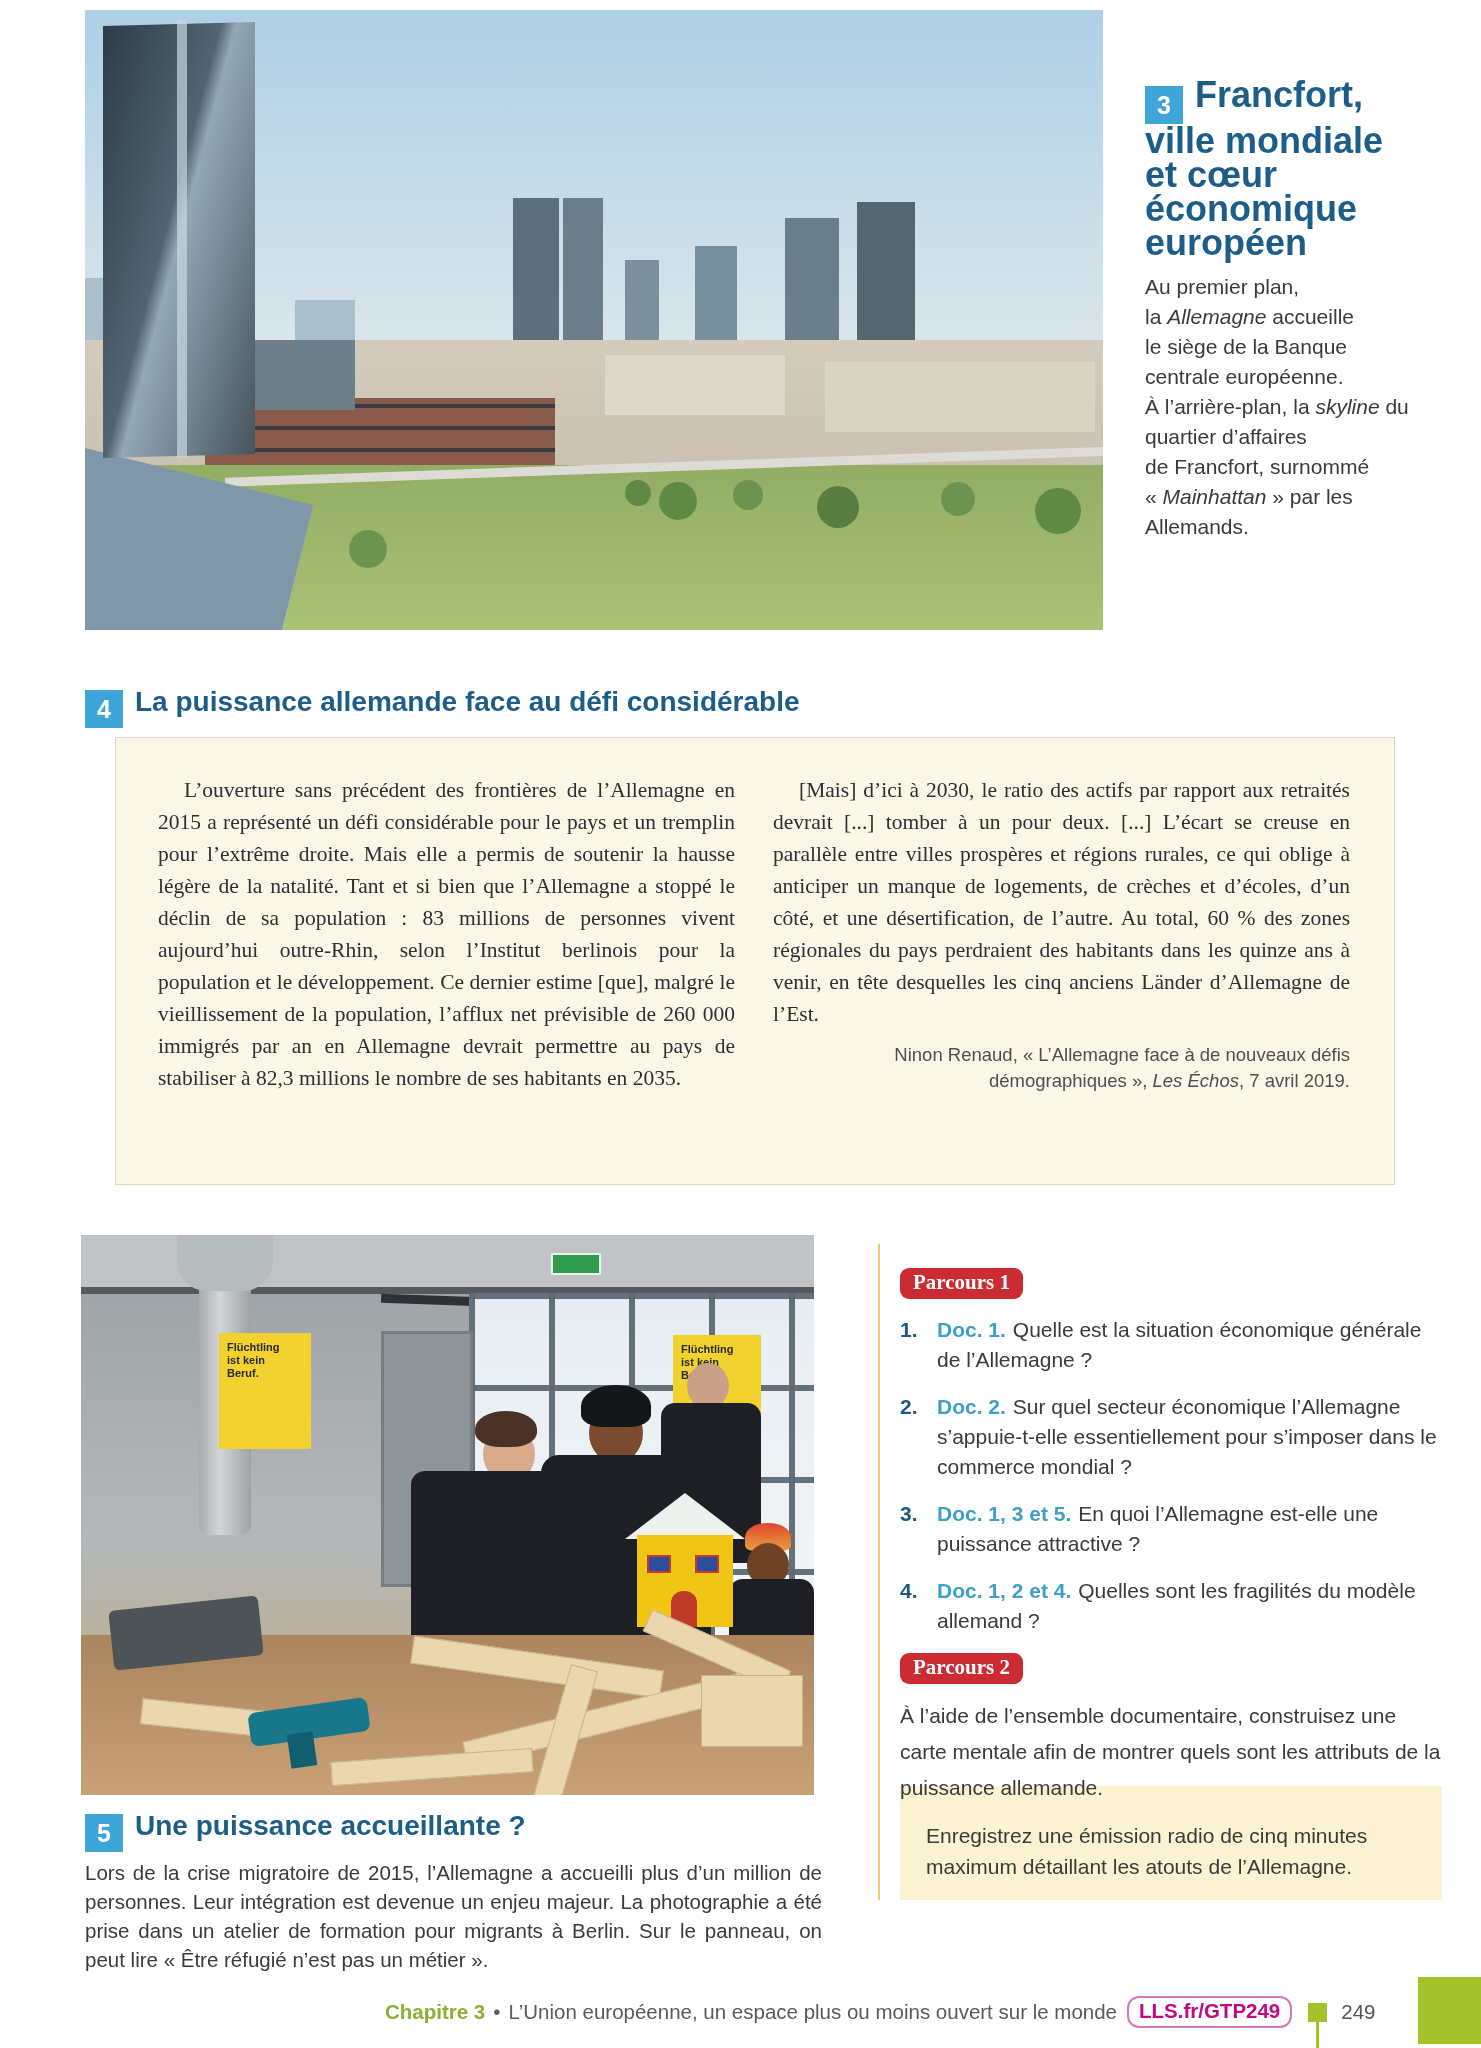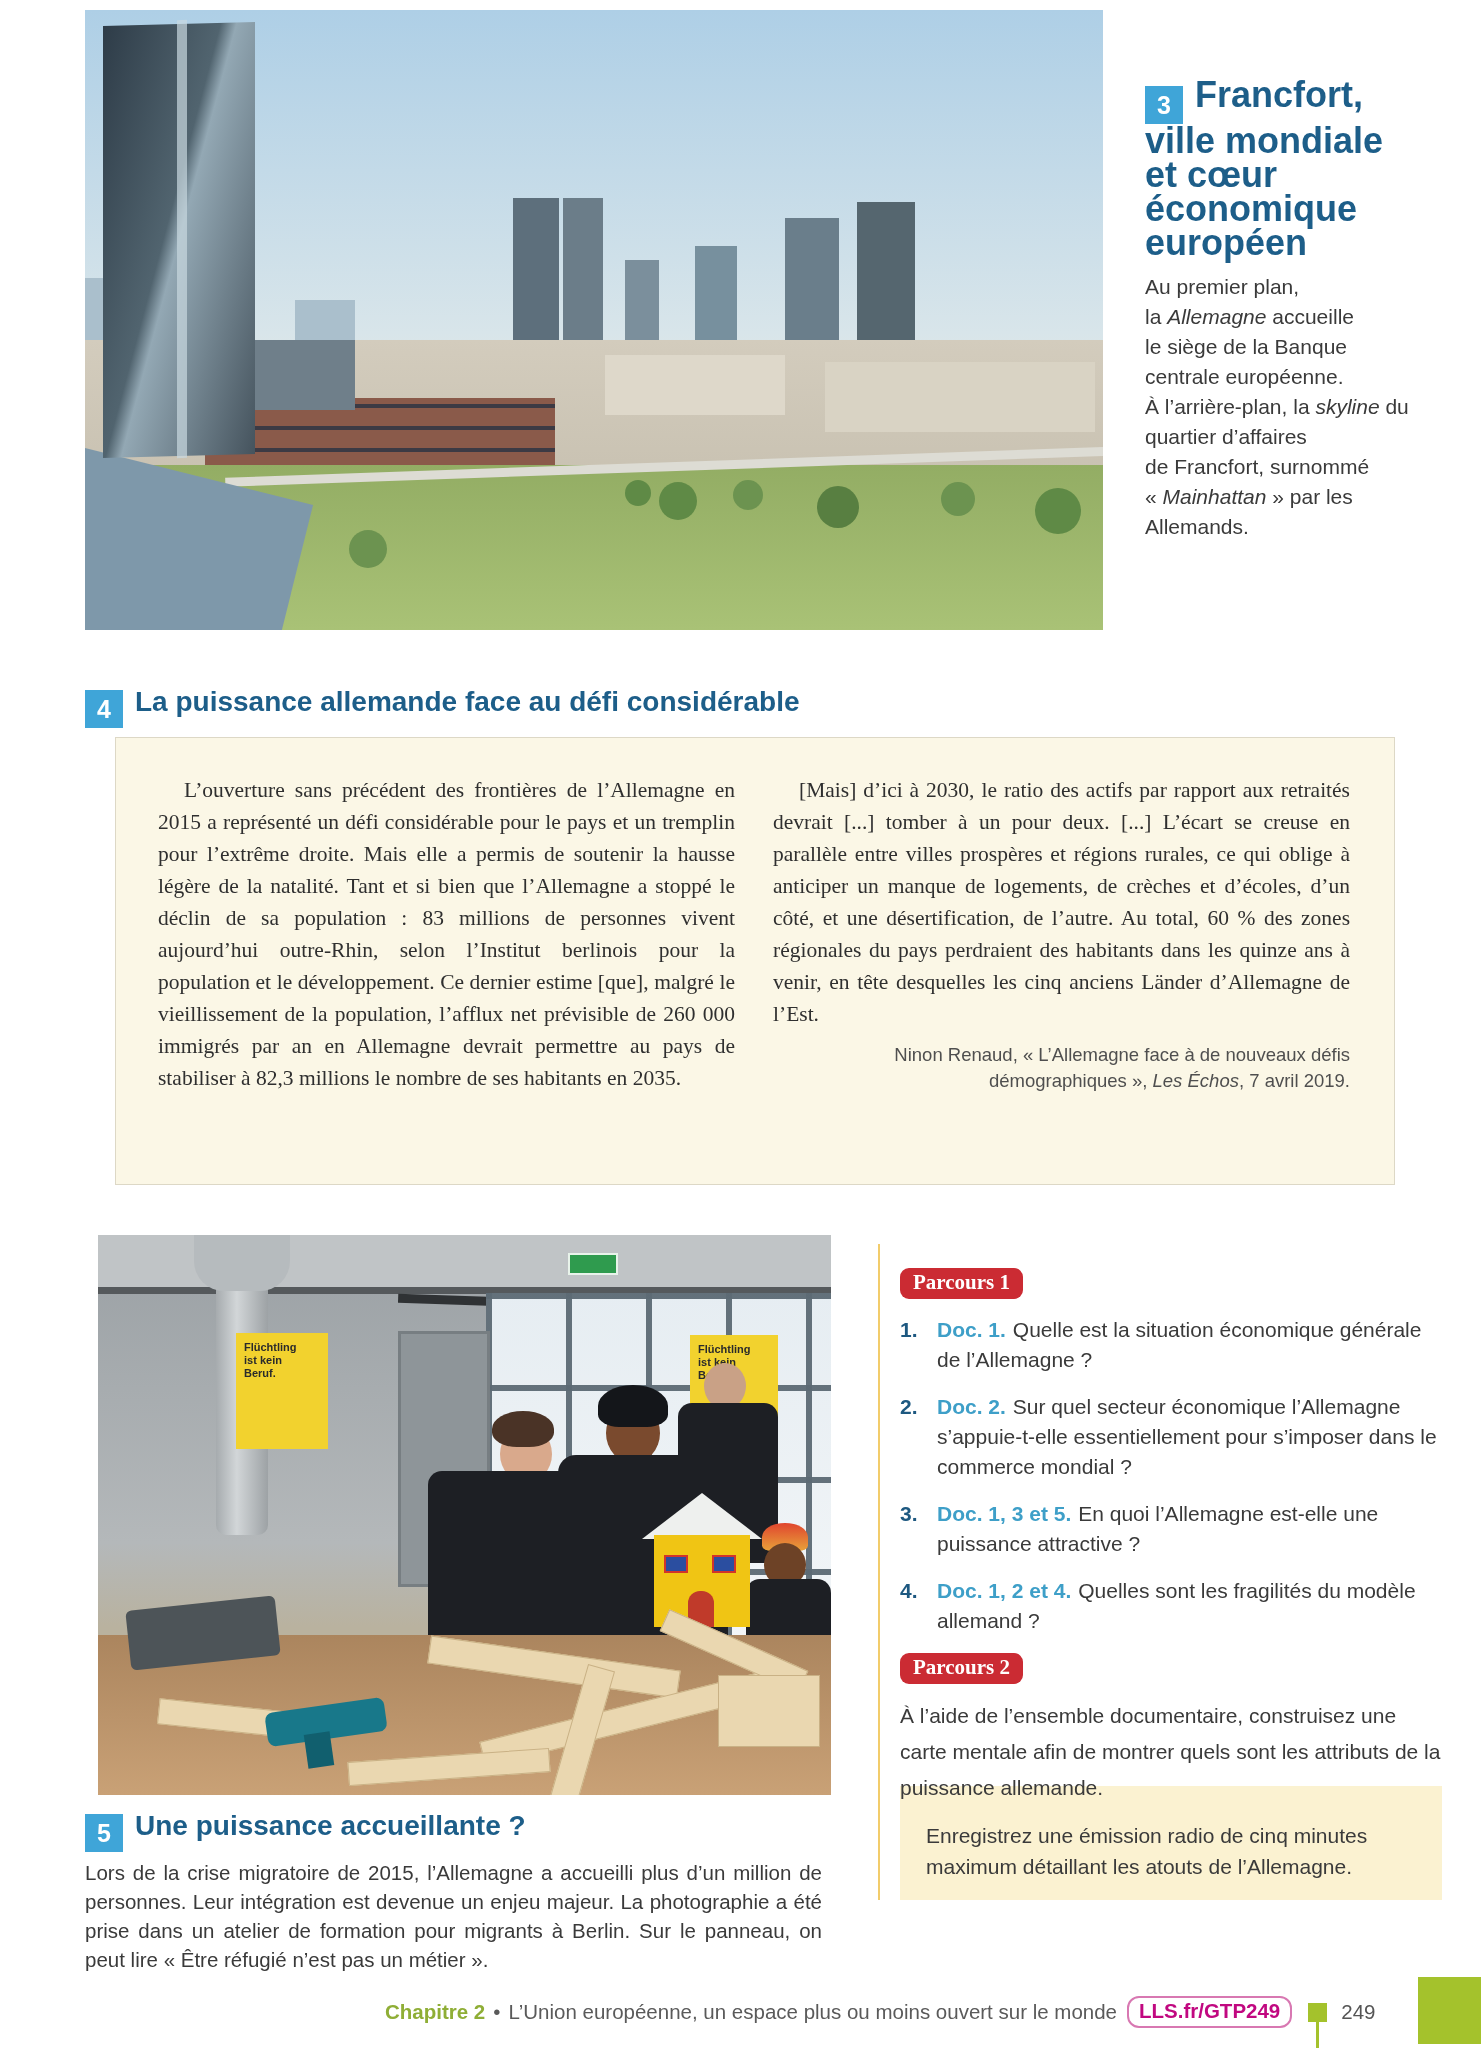--- a/index.html
+++ b/index.html
@@ -58,7 +58,7 @@
   }
 
   
-  .photo5{left:98px;top:1235px;width:733px;height:560px;overflow:hidden;background:linear-gradient(#9aa0a4 0%,#b4b8ba 55%,#b9b29f 70%);}
+  .photo5{left:81px;top:1235px;width:733px;height:560px;overflow:hidden;background:linear-gradient(#9aa0a4 0%,#b4b8ba 55%,#b9b29f 70%);}
   .p5-ceiling{left:0;top:0;width:733px;height:58px;background:#c0c4c6;}
   .p5-beam{left:0;top:52px;width:733px;height:7px;background:#55595c;}
   .p5-light{left:300px;top:66px;width:420px;height:9px;background:#2f3234;transform:rotate(2deg);}

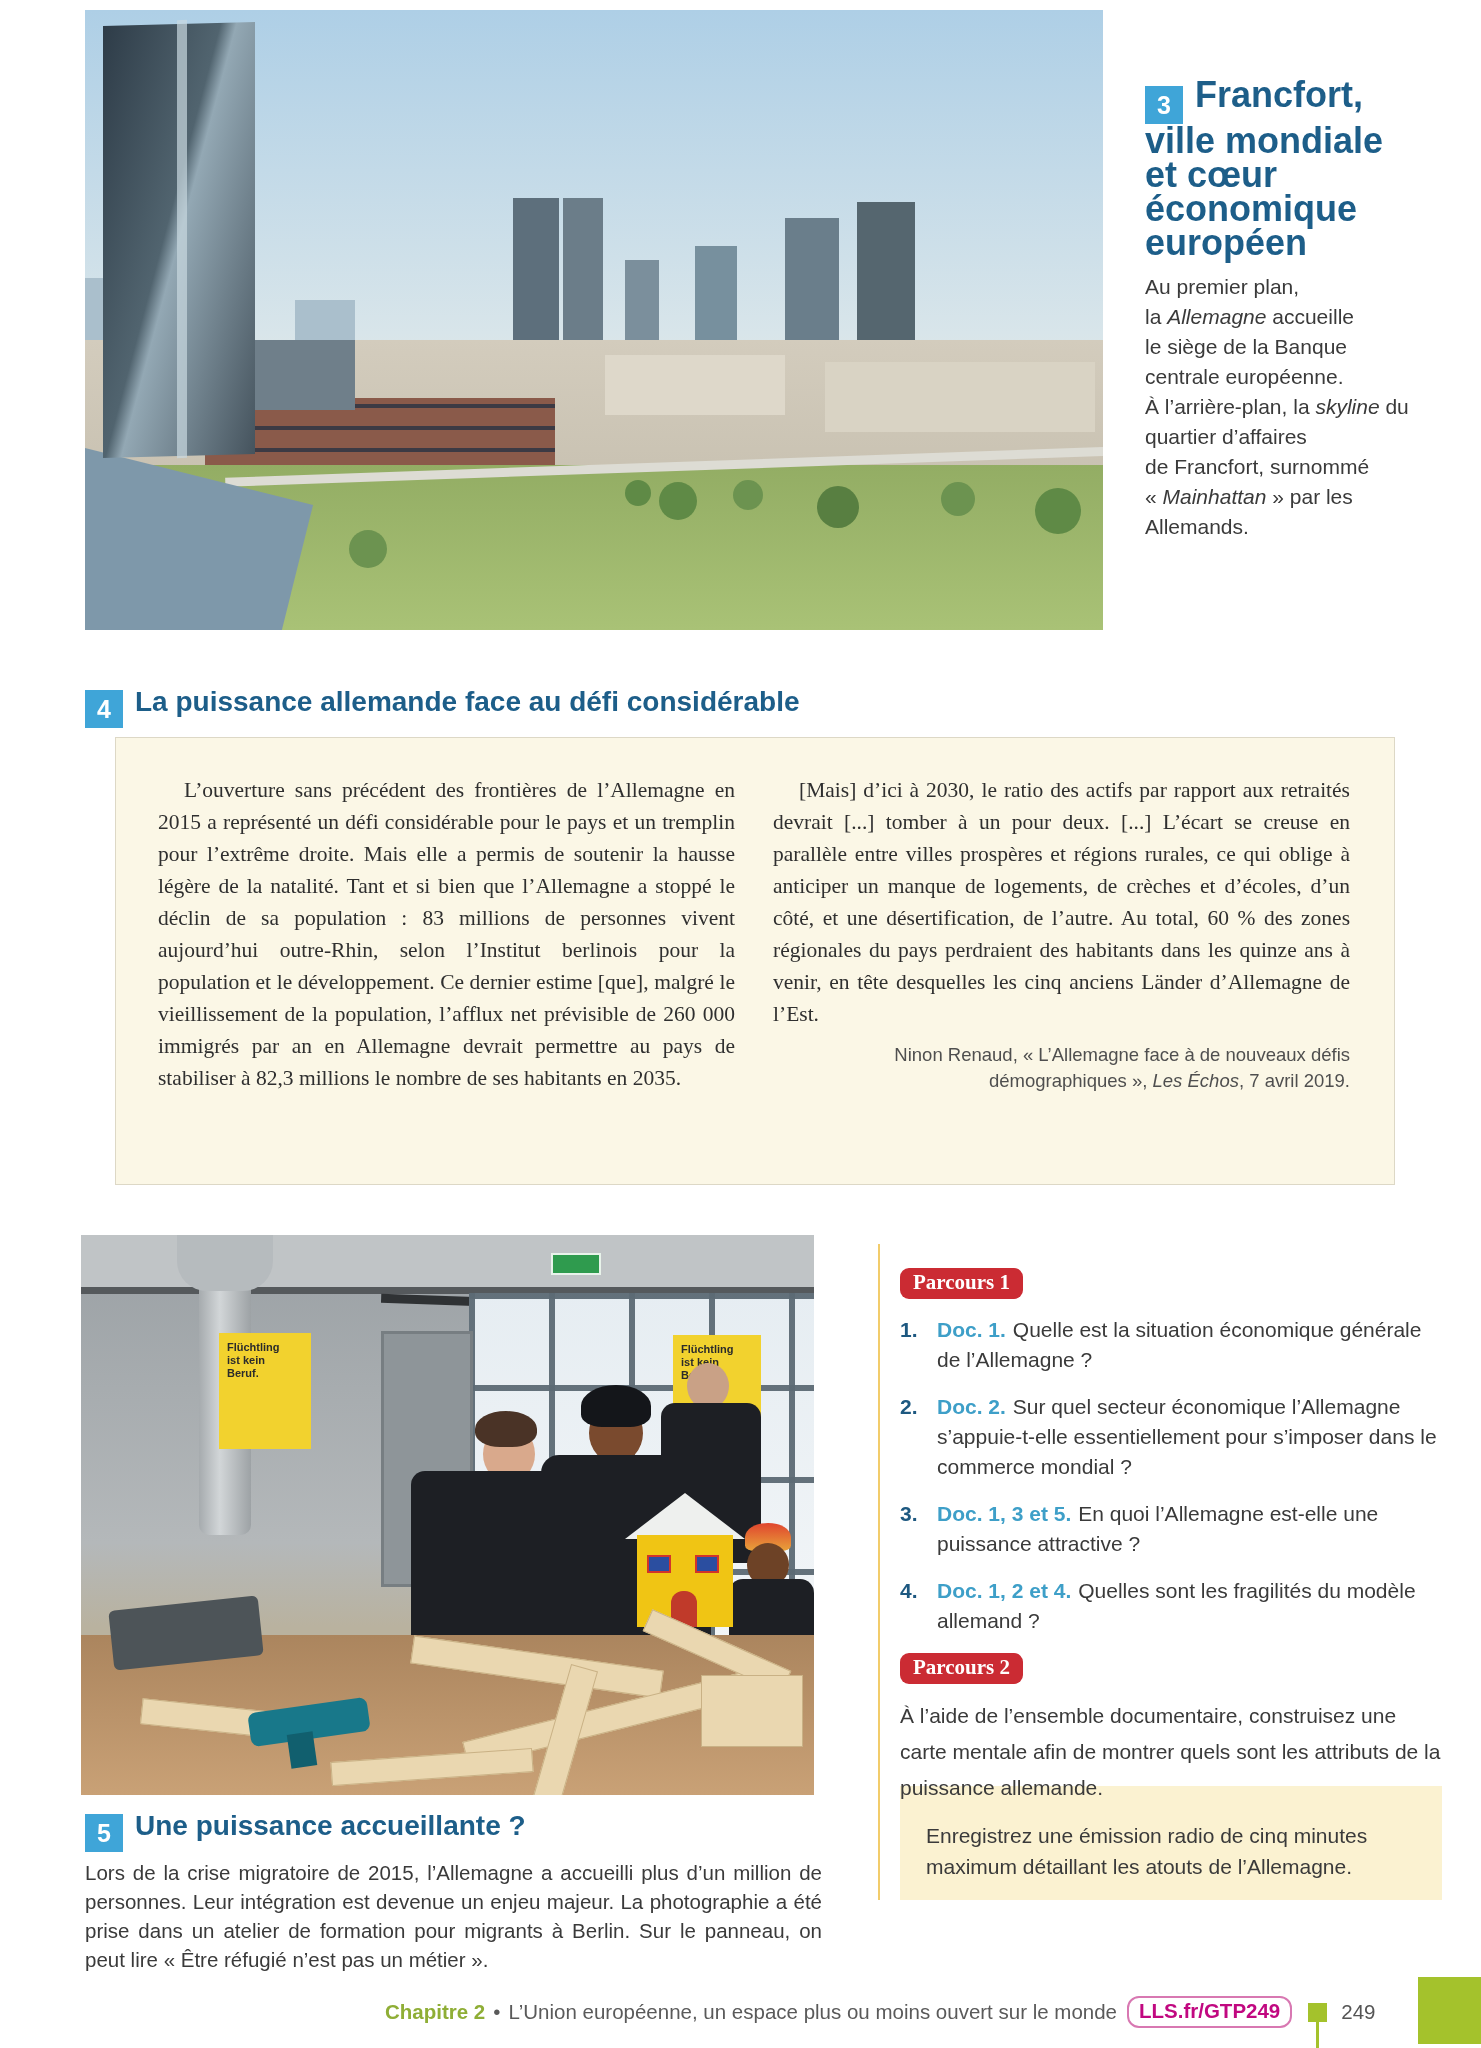--- a/index.html
+++ b/index.html
@@ -266,7 +266,7 @@
 </div>
 
 <div class="abs footer">
-  <span class="f-chap">Chapitre 2</span>
+  <span class="f-chap">Chapitre 3</span>
   <span class="f-sep">•</span>
   <span>L’Union européenne, un espace plus ou moins ouvert sur le monde</span>
   <span class="f-badge">LLS.fr/GTP249</span>

